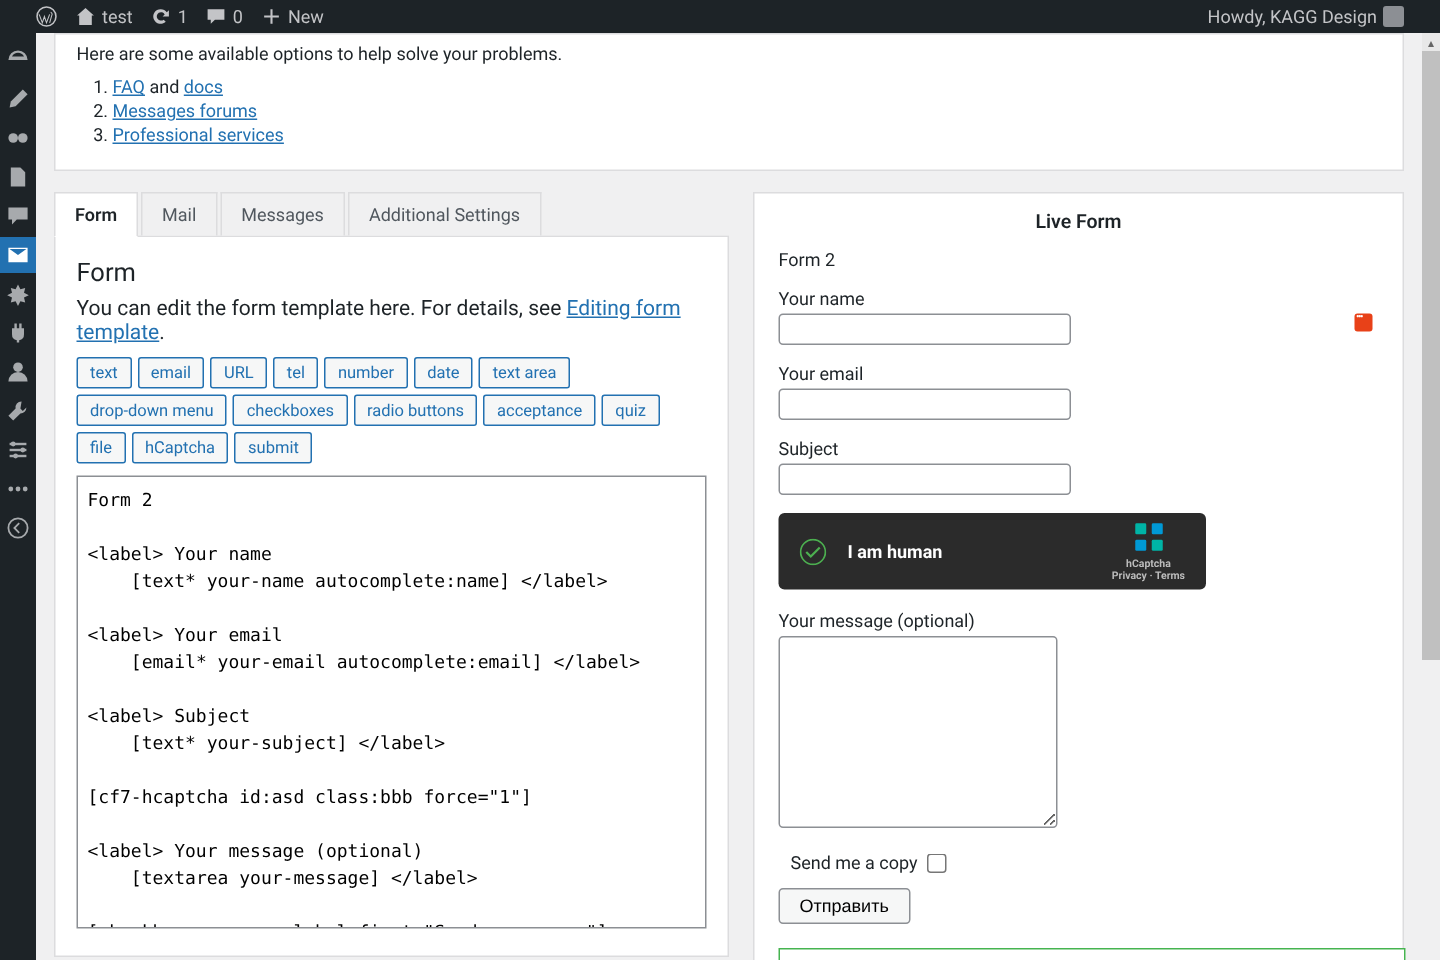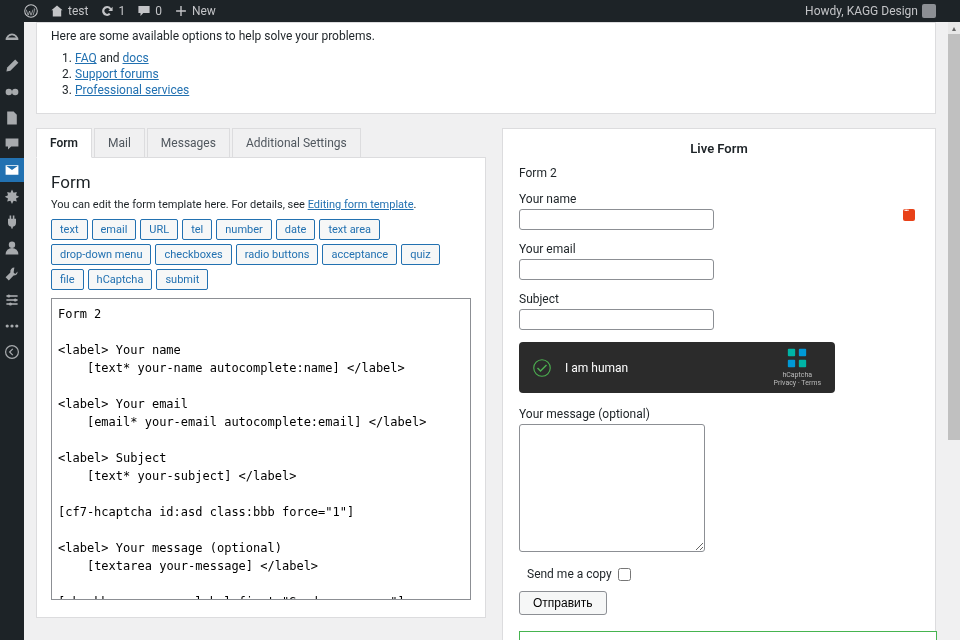--- a/index.html
+++ b/index.html
@@ -197,7 +197,7 @@
       <span>Here are some available options to help solve your problems.</span>
       <ol>
         <li><a href="#">FAQ</a><span> and </span><a href="#">docs</a></li>
-        <li><a href="#">Support forums</a></li>
+        <li><a href="#">Messages forums</a></li>
         <li><a href="#">Professional services</a></li>
       </ol>
     </div>

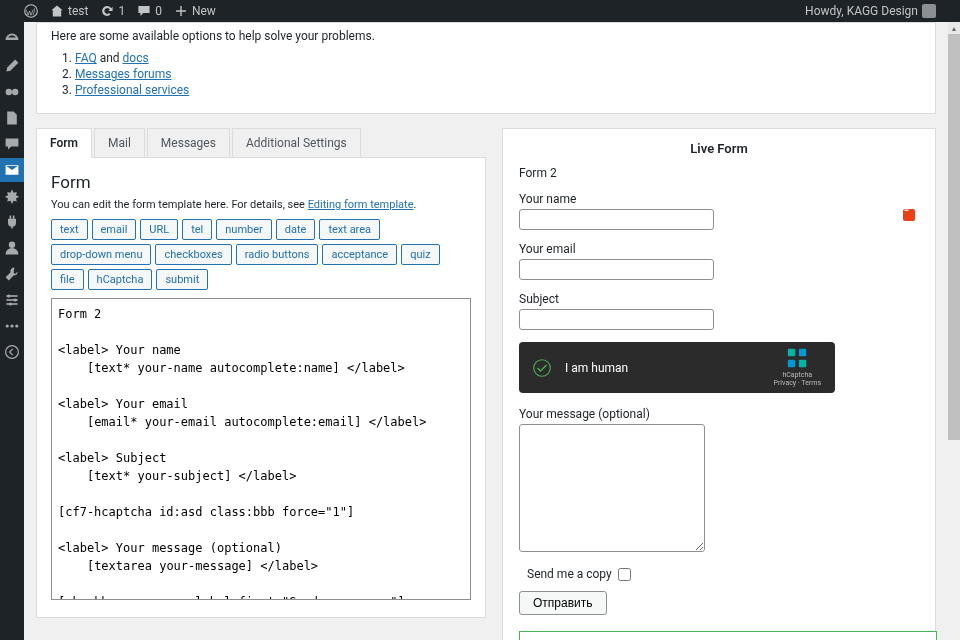--- a/index.html
+++ b/index.html
@@ -36,7 +36,7 @@
 
 .panel { background: #fff; border: 1px solid #dcdcde; padding: 14px; }
 .panel h3 { font-size: 17px; font-weight: 400; margin-bottom: 6px; }
-.helptext { font-size: 11px; margin-bottom: 8px; color: #1d2327; }
+.helptext { font-size: 14px; margin-bottom: 8px; color: #1d2327; }
 
 .pills { display: flex; flex-wrap: wrap; gap: 4px; margin-bottom: 8px; }
 .pill { border: 1px solid #2271b1; color: #2271b1; background: #f6f7f7; padding: 3px 8px; font-size: 11px; border-radius: 2px; cursor: pointer; }

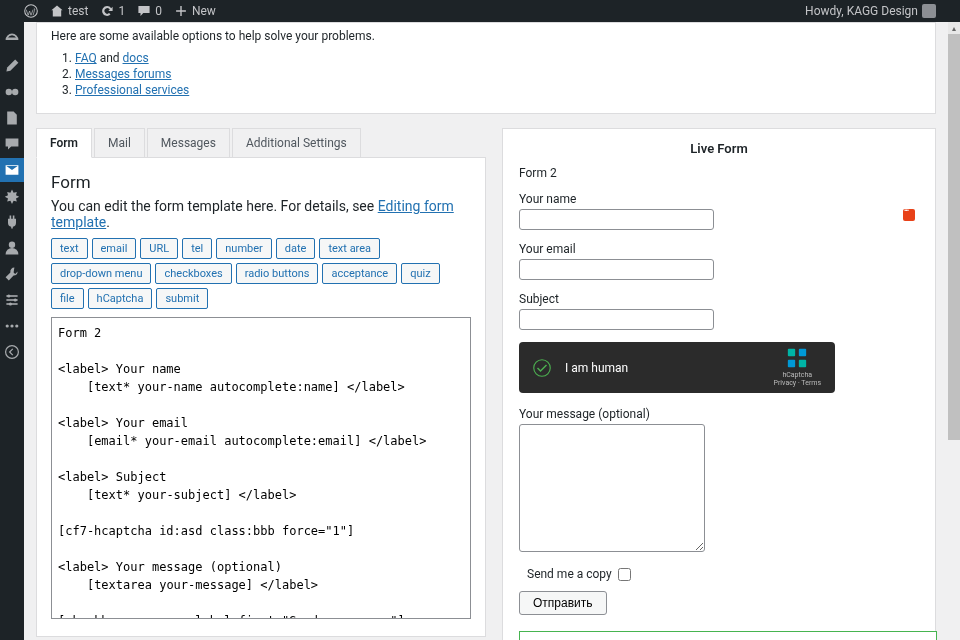--- a/index.html
+++ b/index.html
@@ -53,7 +53,7 @@
 .badge { position: absolute; right: 4px; top: 17px; width: 12px; height: 12px; background: #e84118; border-radius: 2px; }
 .badge::after { content: "•••"; color: #fff; font-size: 7px; position: absolute; top: -2px; left: 1px; letter-spacing: -1px; }
 
-.hcap { width: 316px; height: 51px; background: #2b2b2b; border-radius: 4px; display: flex; align-items: center; padding: 0 14px; margin-bottom: 14px; gap: 14px; }
+.hcap { width: 285px; height: 51px; background: #2b2b2b; border-radius: 4px; display: flex; align-items: center; padding: 0 14px; margin-bottom: 14px; gap: 14px; font-weight: bold; }
 .hcap .check { width: 18px; height: 18px; }
 .hcap .text { color: #fff; font-size: 12px; flex: 1; }
 .hcap .logo { text-align: center; }

